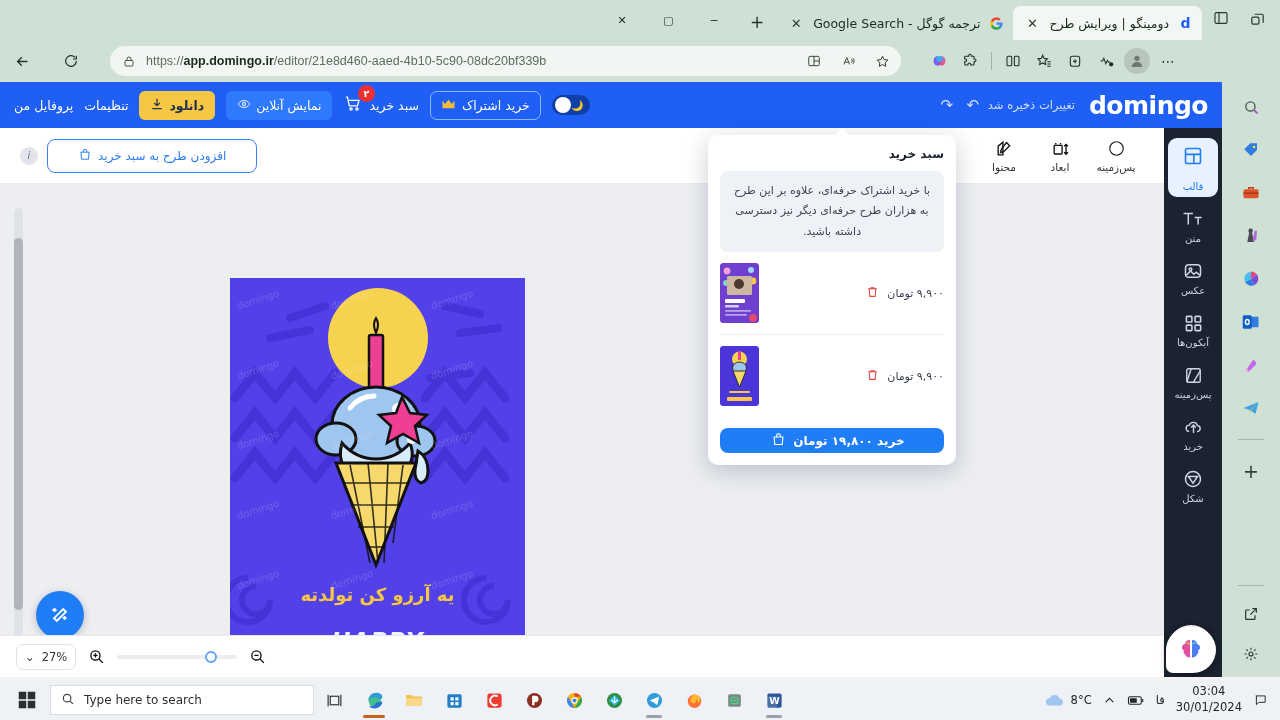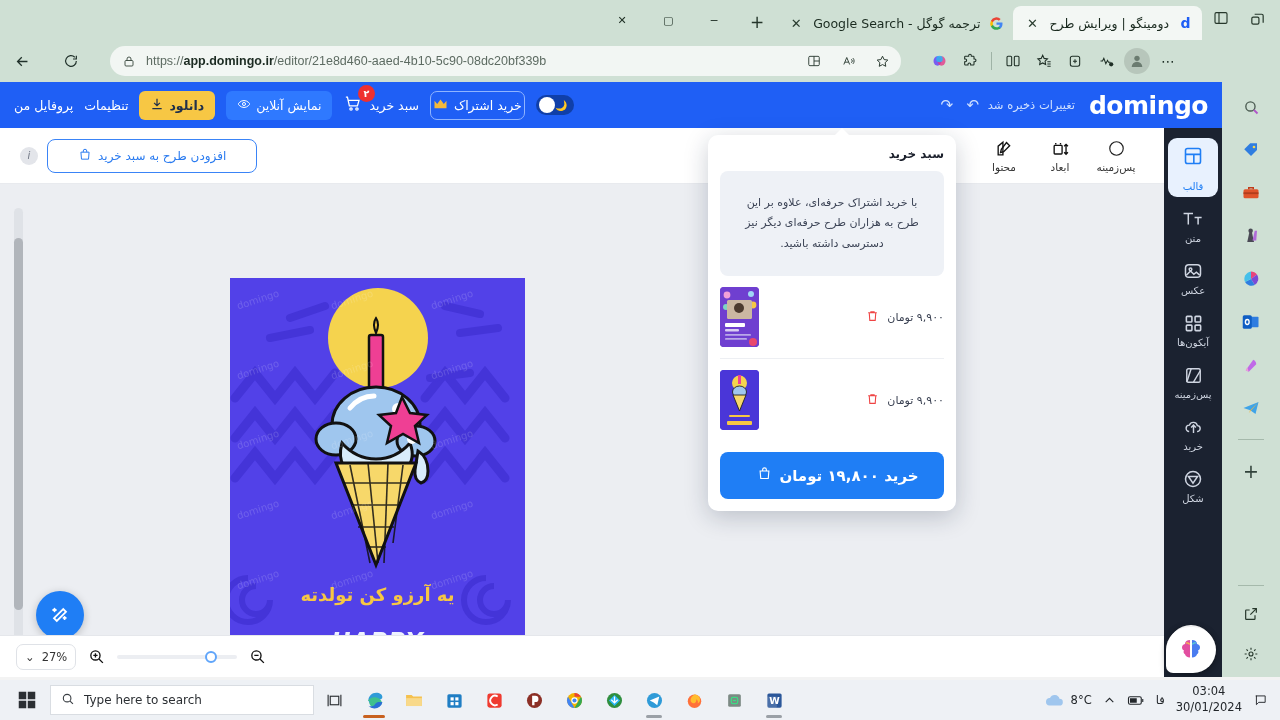--- a/index.html
+++ b/index.html
@@ -162,7 +162,7 @@
   }
   .btn-sub {
     border: 1px solid #8fb4ff; border-radius: 7px; color: #fff; font-size: 12.5px;
-    padding: 6px 2px; display: flex; align-items: center; gap: 6px;
+    padding: 6px 10px; display: flex; align-items: center; gap: 6px;
   }
   .theme-toggle {
     width: 38px; height: 20px; border-radius: 11px; background: #103fa8;

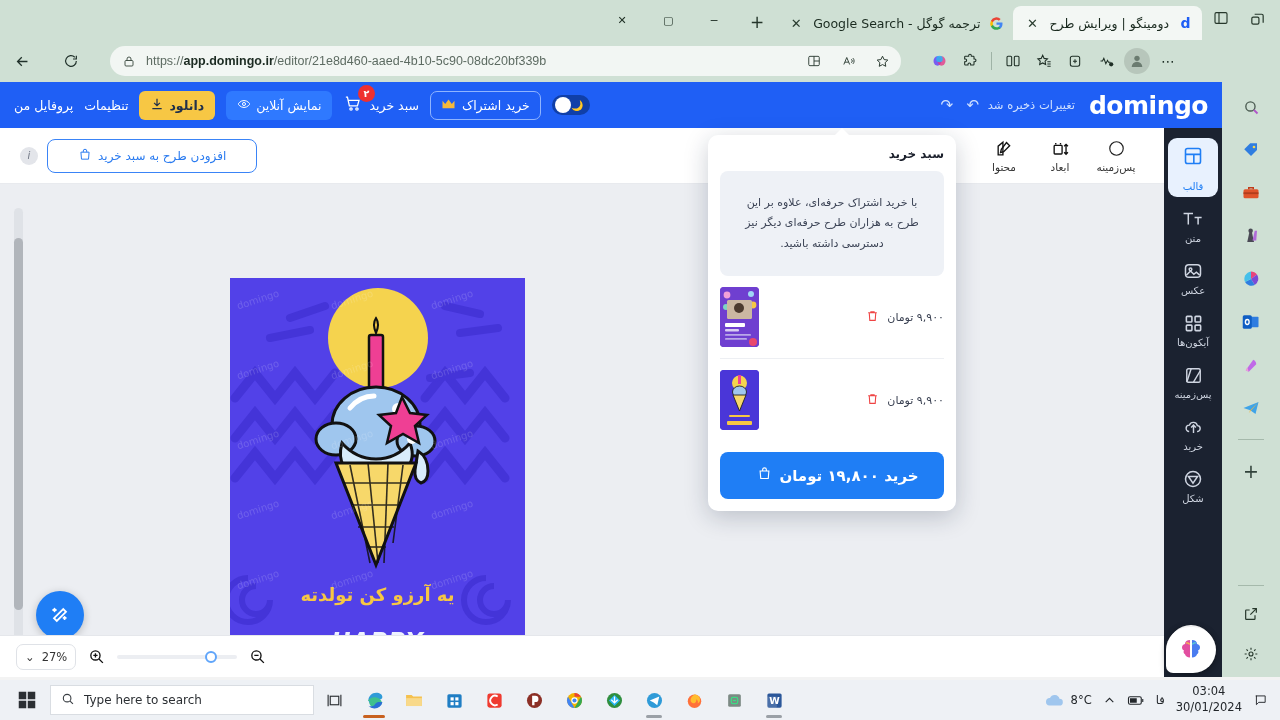--- a/index.html
+++ b/index.html
@@ -283,7 +283,7 @@
   }
   .cart-title { font-size: 12px; font-weight: 700; color: #1a1f2b;
     text-align: right; margin-bottom: 10px; }
-  .promo-box { background: #eef1f6; border-radius: 8px; padding: 22px; }
+  .promo-box { background: #eef1f6; border-radius: 8px; padding: 10px; }
   .promo-text { font-size: 11px; color: #3c4456; line-height: 1.85; text-align: center; }
   .promo-btn {
     margin-top: 9px; background: #fff; border-radius: 7px; padding: 8px;

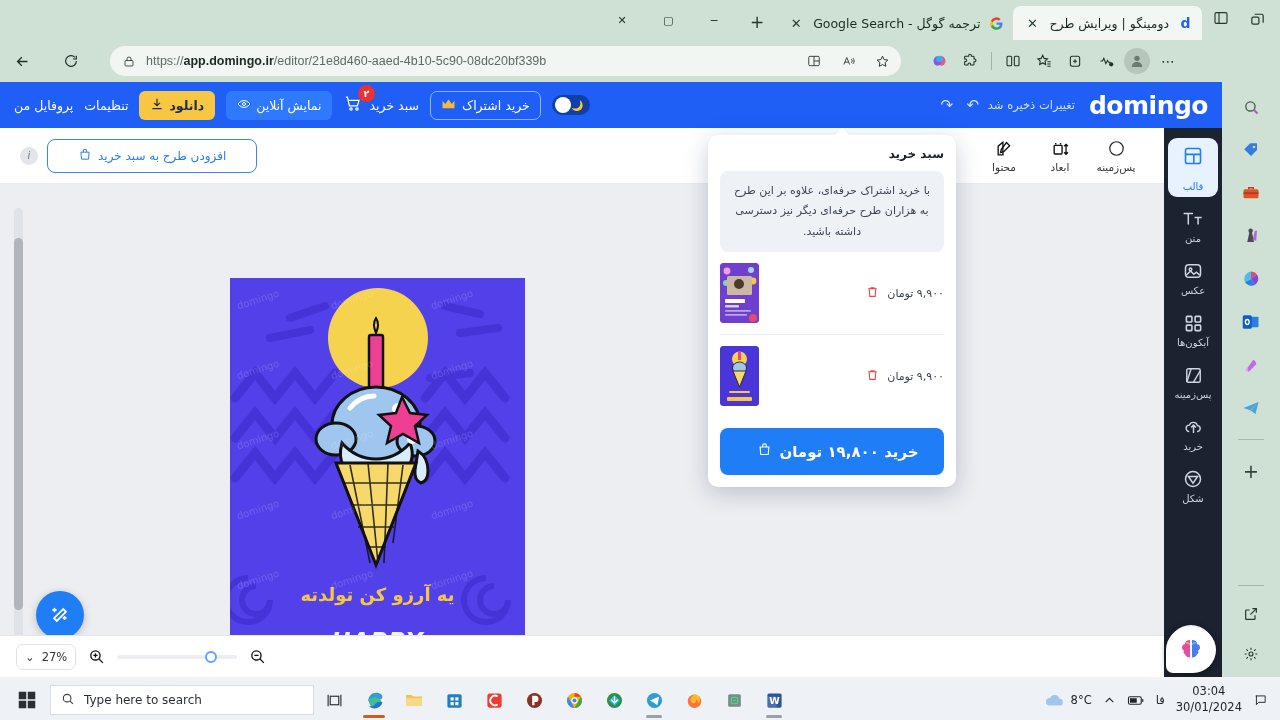--- a/index.html
+++ b/index.html
@@ -303,8 +303,8 @@
   .cart-price { font-size: 11px; color: #3a4152; }
   .buy-btn {
     margin-top: 11px; background: #1f7ef5; color: #fff; border-radius: 8px;
-    height: 47px; display: flex; align-items: center; justify-content: center;
-    gap: 7px; font-size: 15px; font-weight: 700; padding-left: 12px;
+    height: 25px; display: flex; align-items: center; justify-content: center;
+    gap: 7px; font-size: 12px; font-weight: 700; padding-left: 12px;
   }
 
   

